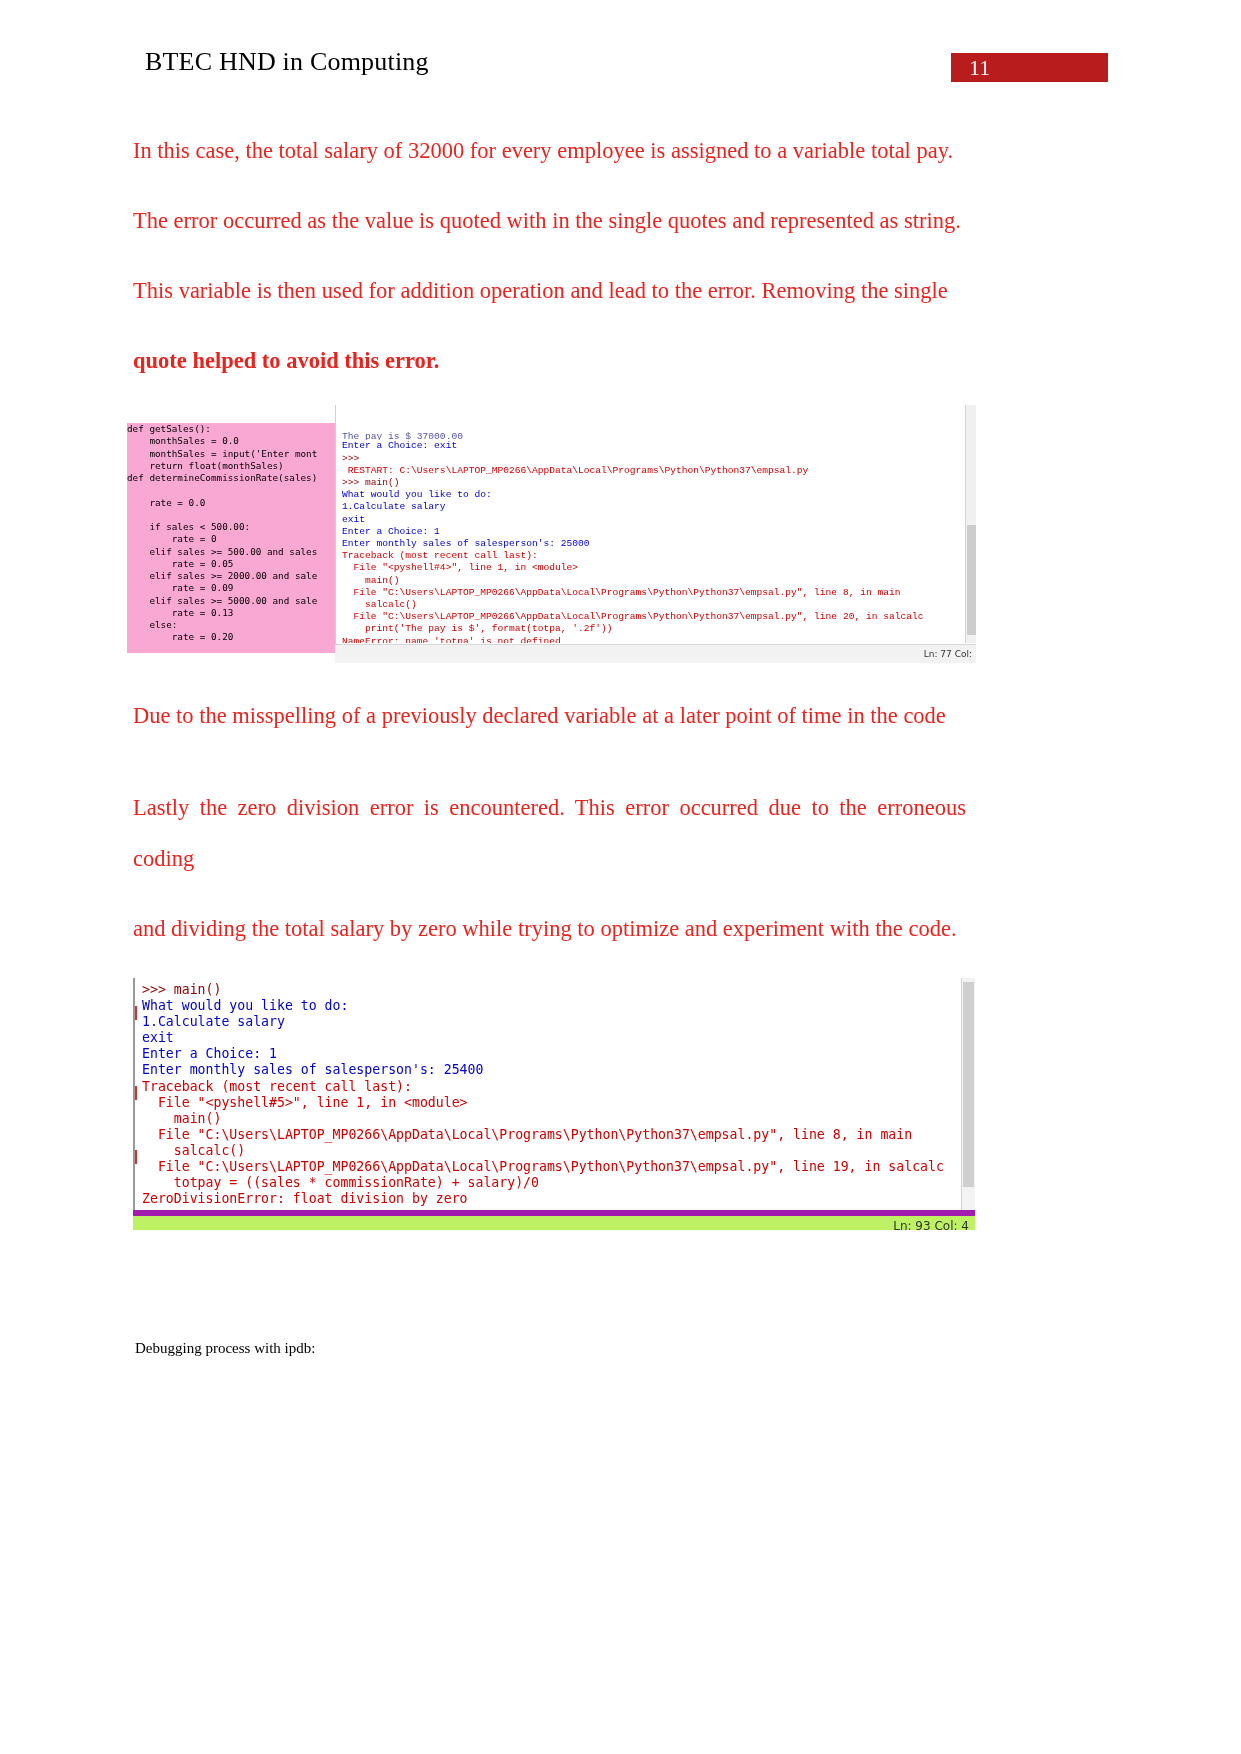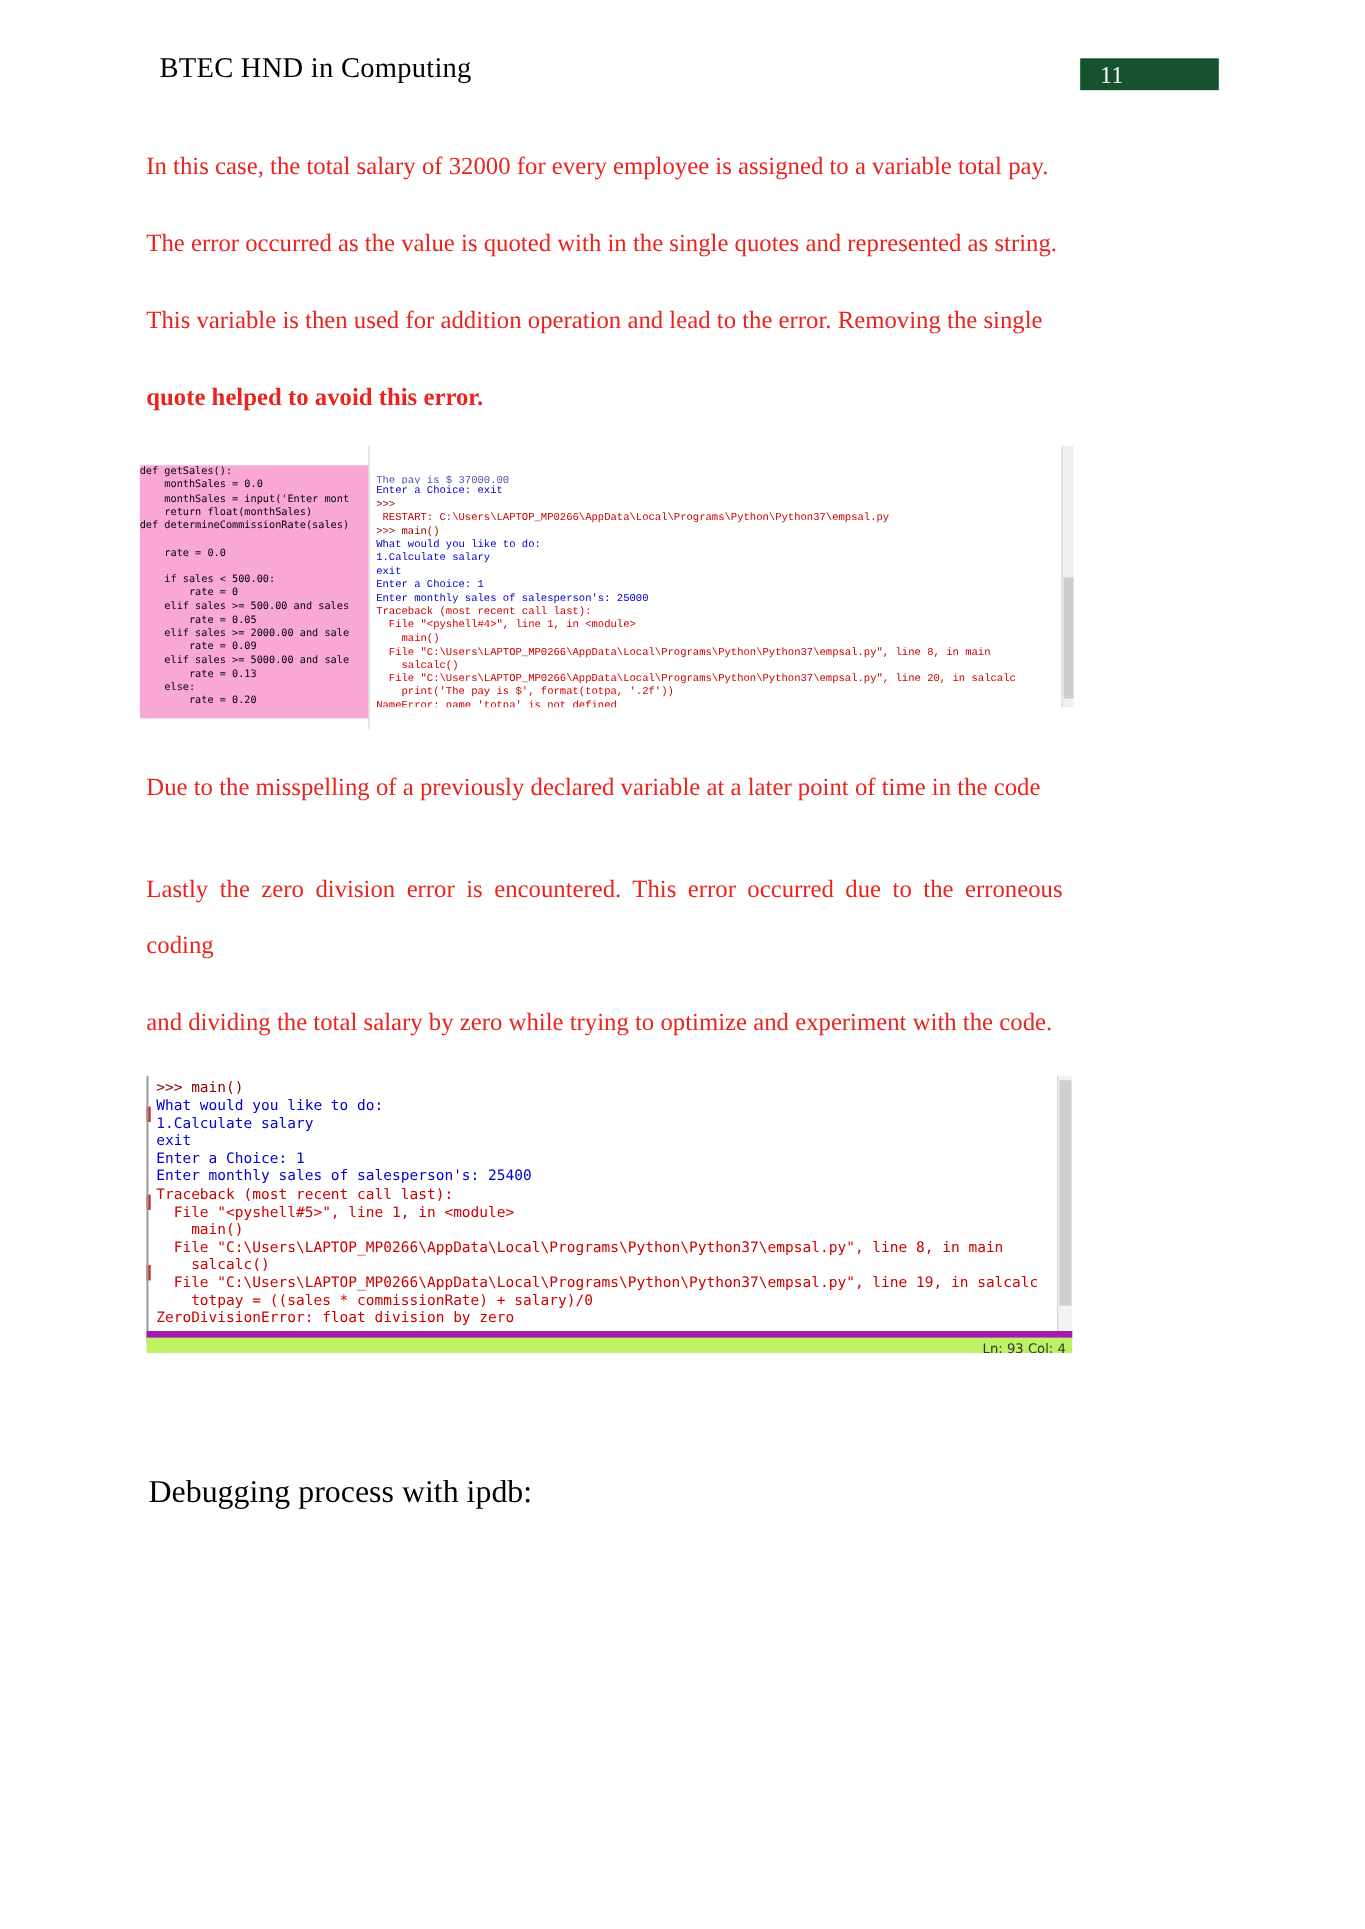--- a/index.html
+++ b/index.html
@@ -36,9 +36,9 @@
     position: absolute;
     right: 133px;
     top: 6px;
-    width: 126px;
+    width: 157px;
     height: 29px;
-    background: #14532d;
+    background: #b91c1c;
     color: #ffffff;
     font-size: 22px;
     line-height: 29px;

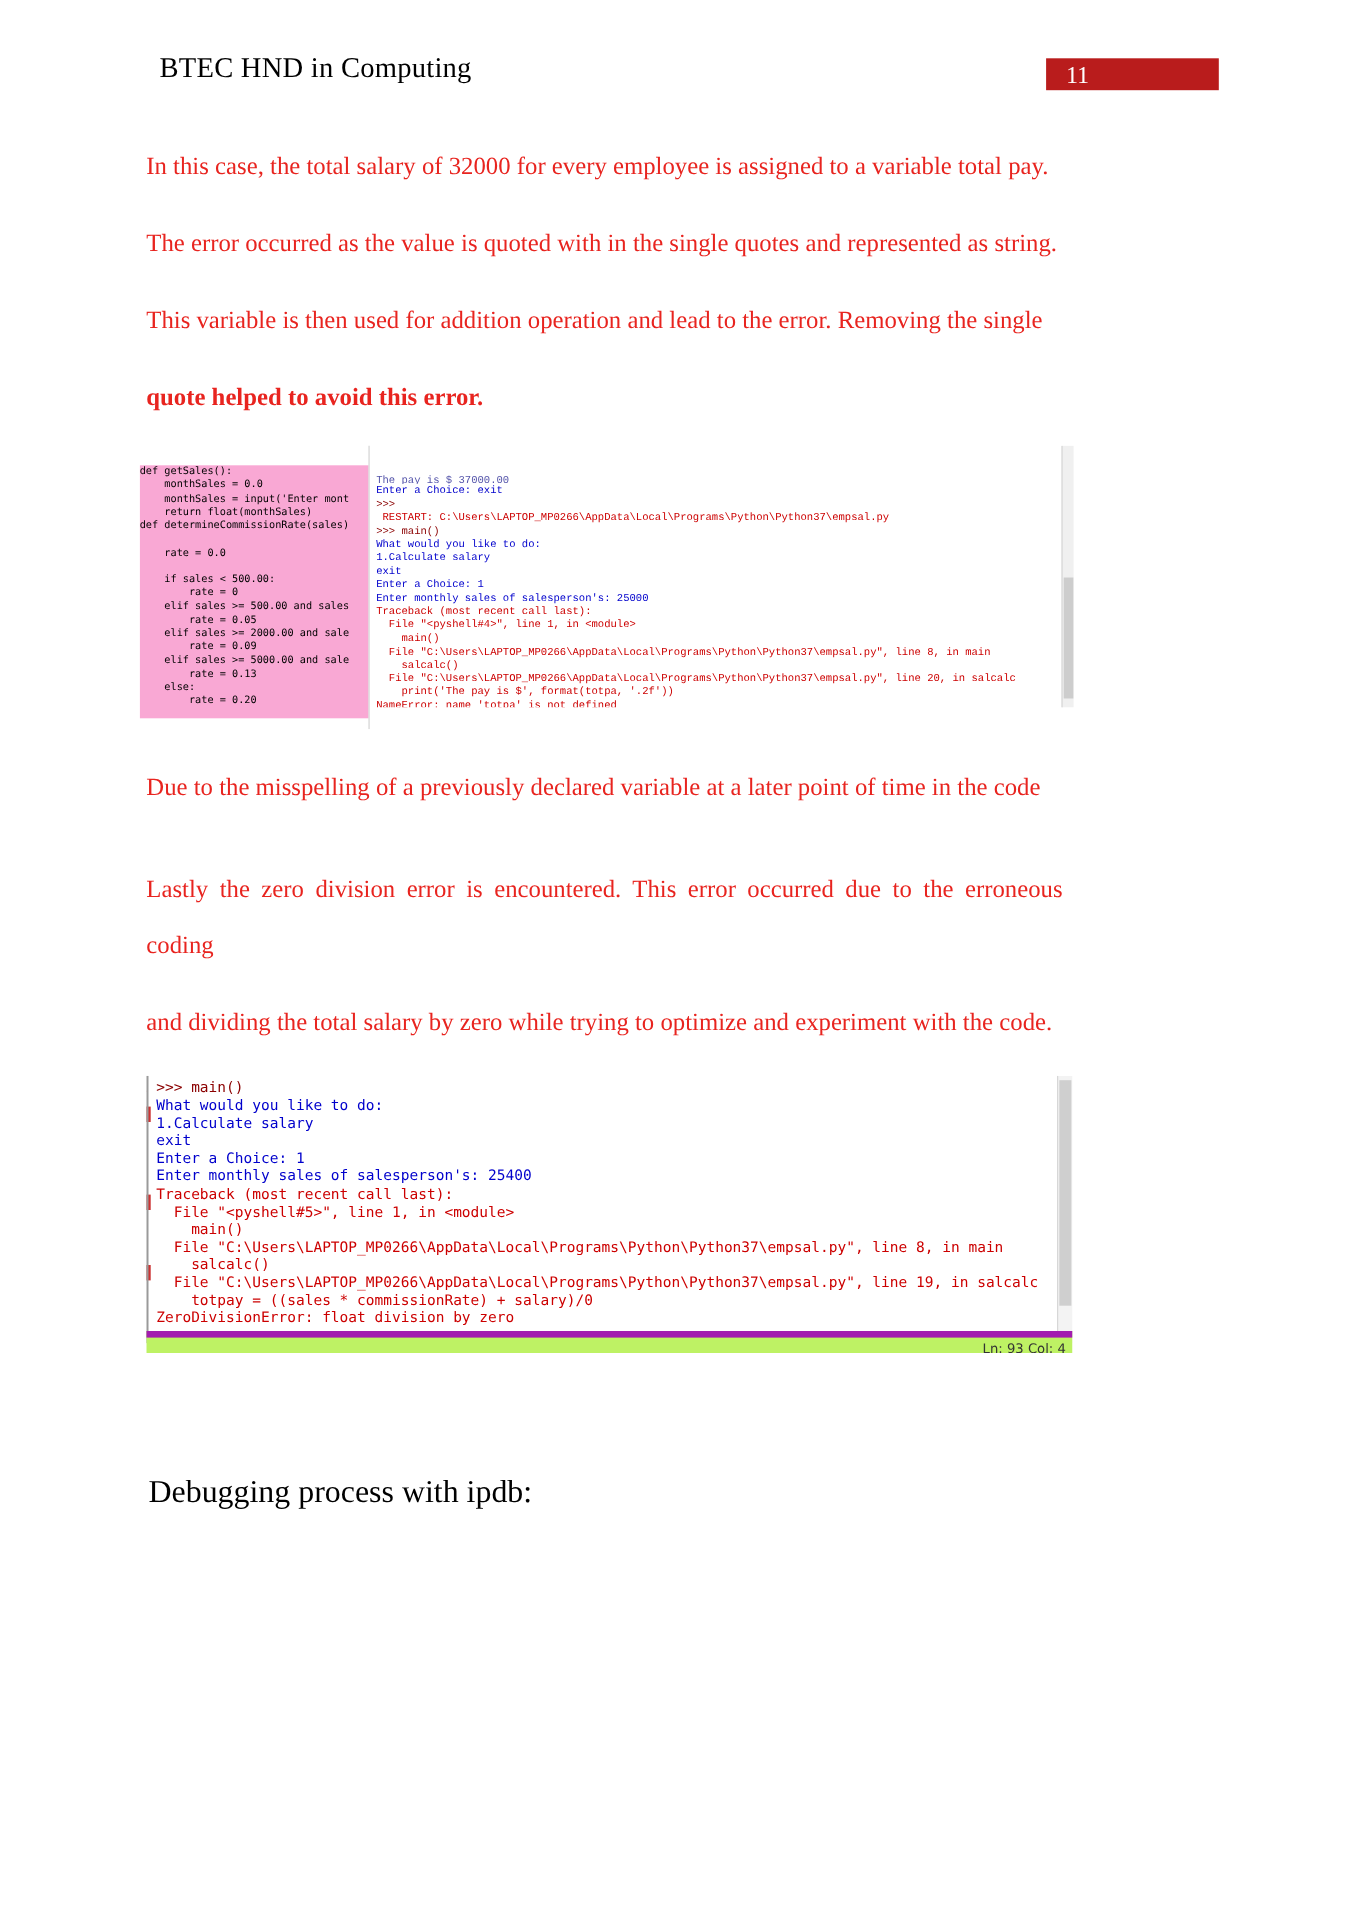--- a/index.html
+++ b/index.html
@@ -287,6 +287,7 @@
     </div>
   </div>
 
+  <div class="shot1-status">Ln: 77  Col:</div>
 </div>
 
 <div class="doc-body" style="top:690px;">

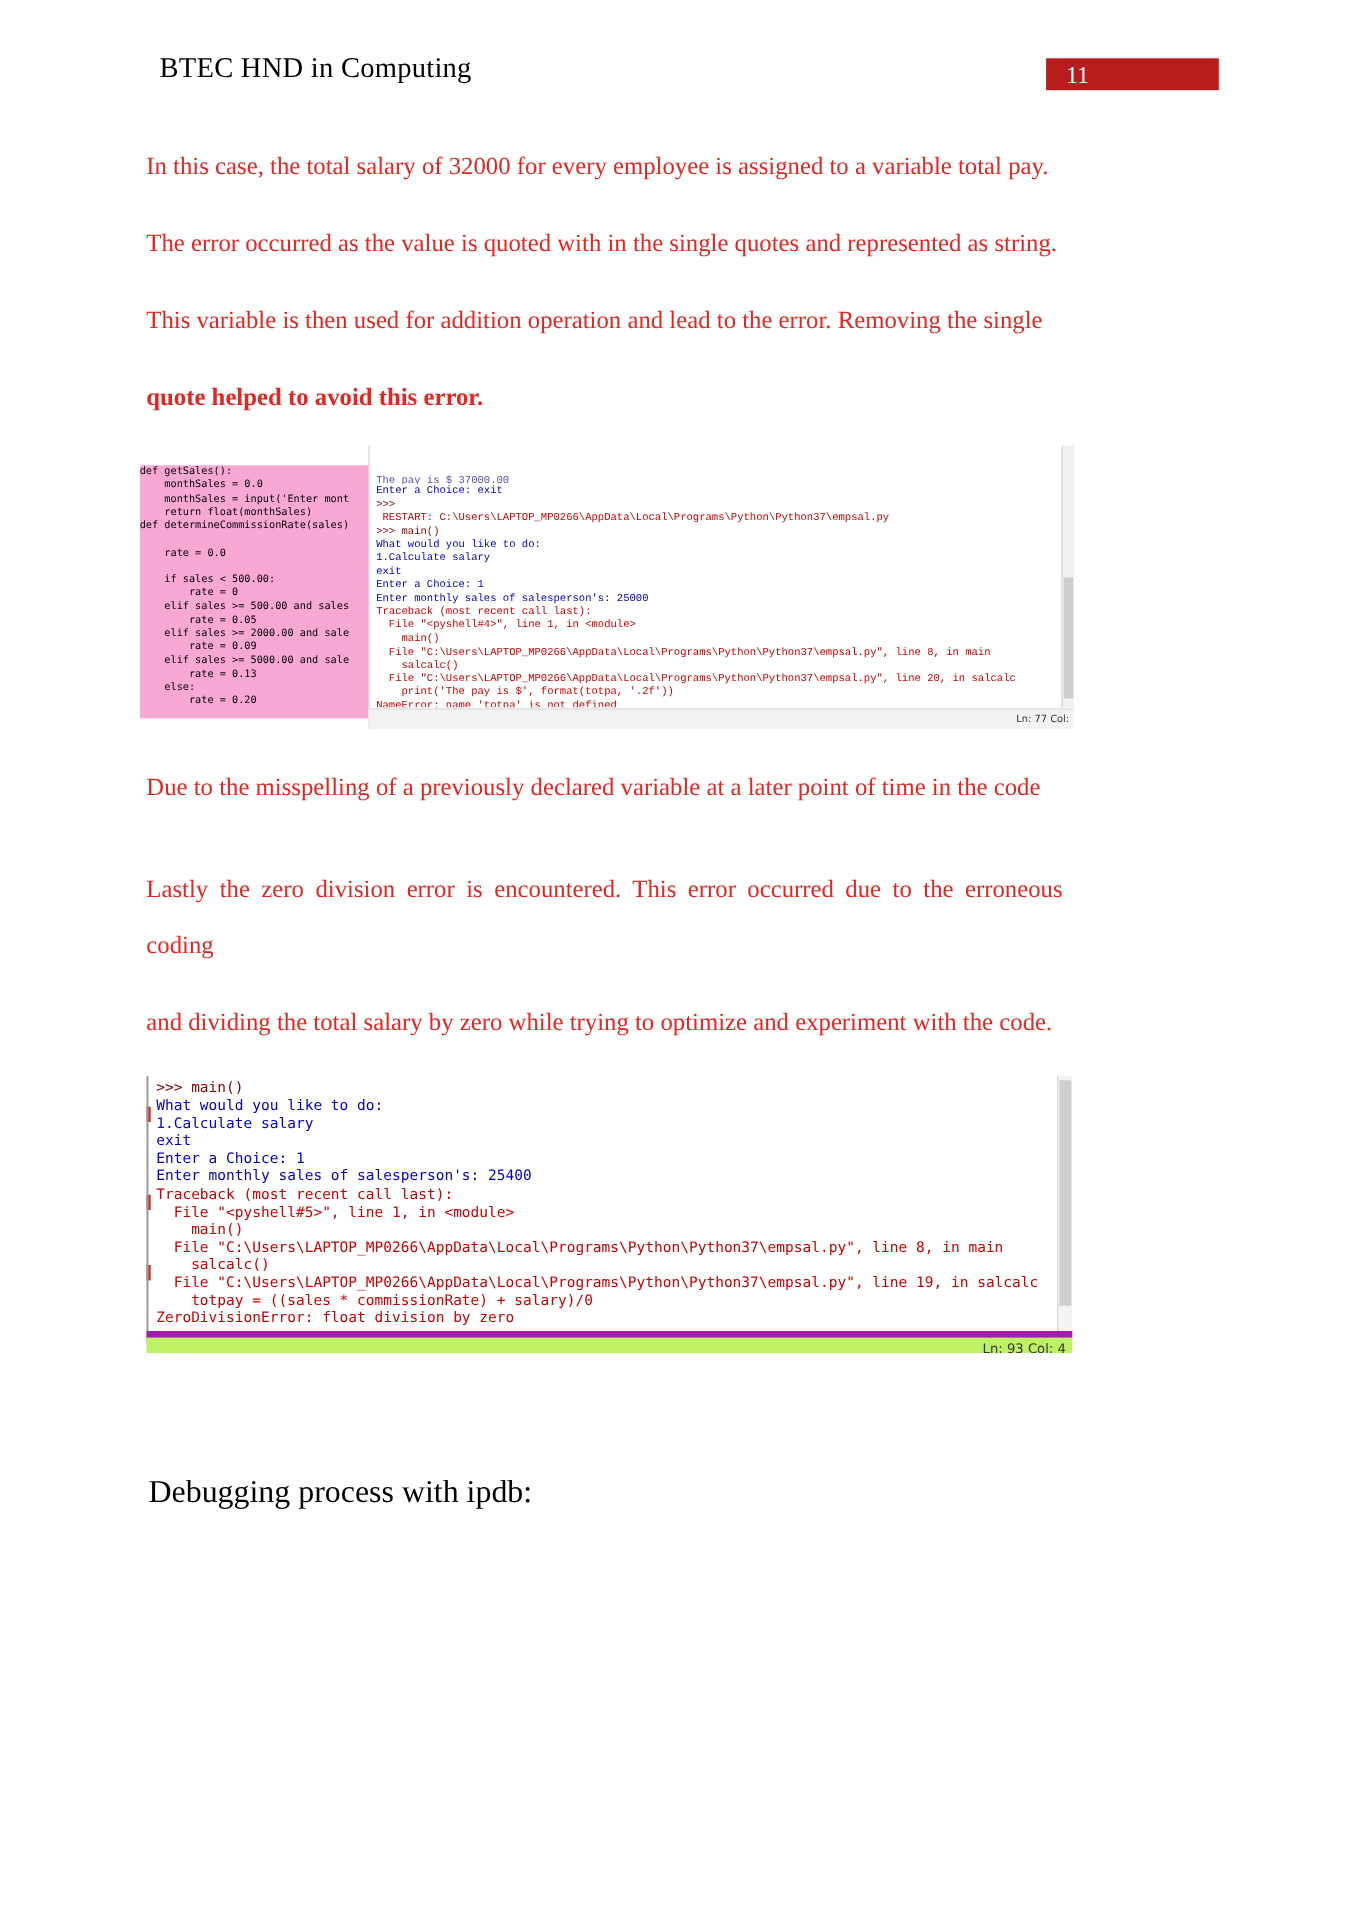--- a/index.html
+++ b/index.html
@@ -220,7 +220,7 @@
     position: absolute;
     left: 135px;
     top: 1340px;
-    font-size: 29px;
+    font-size: 15px;
     color: #000000;
   }
 </style>

